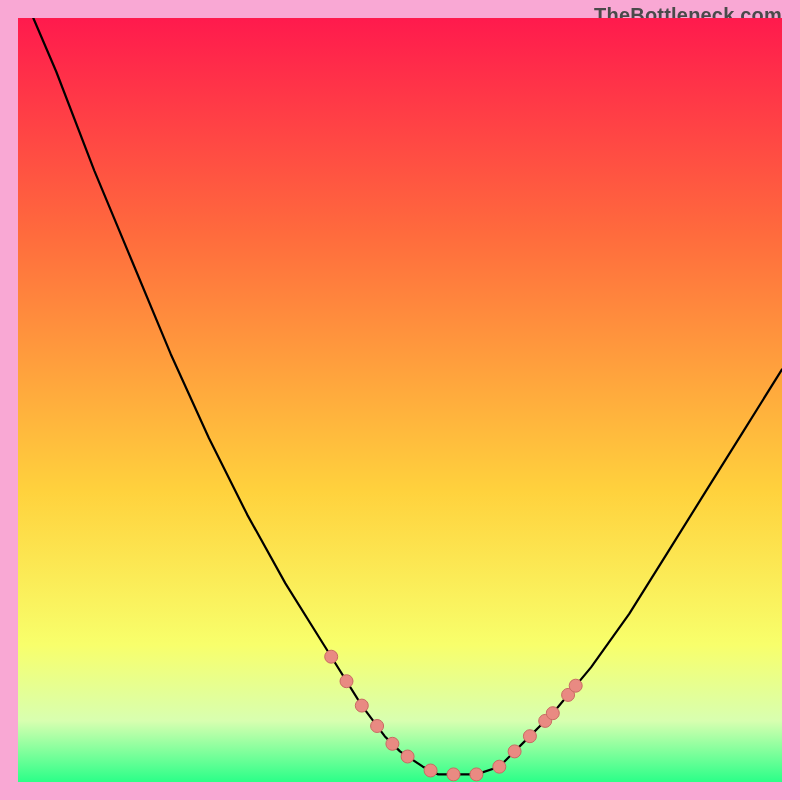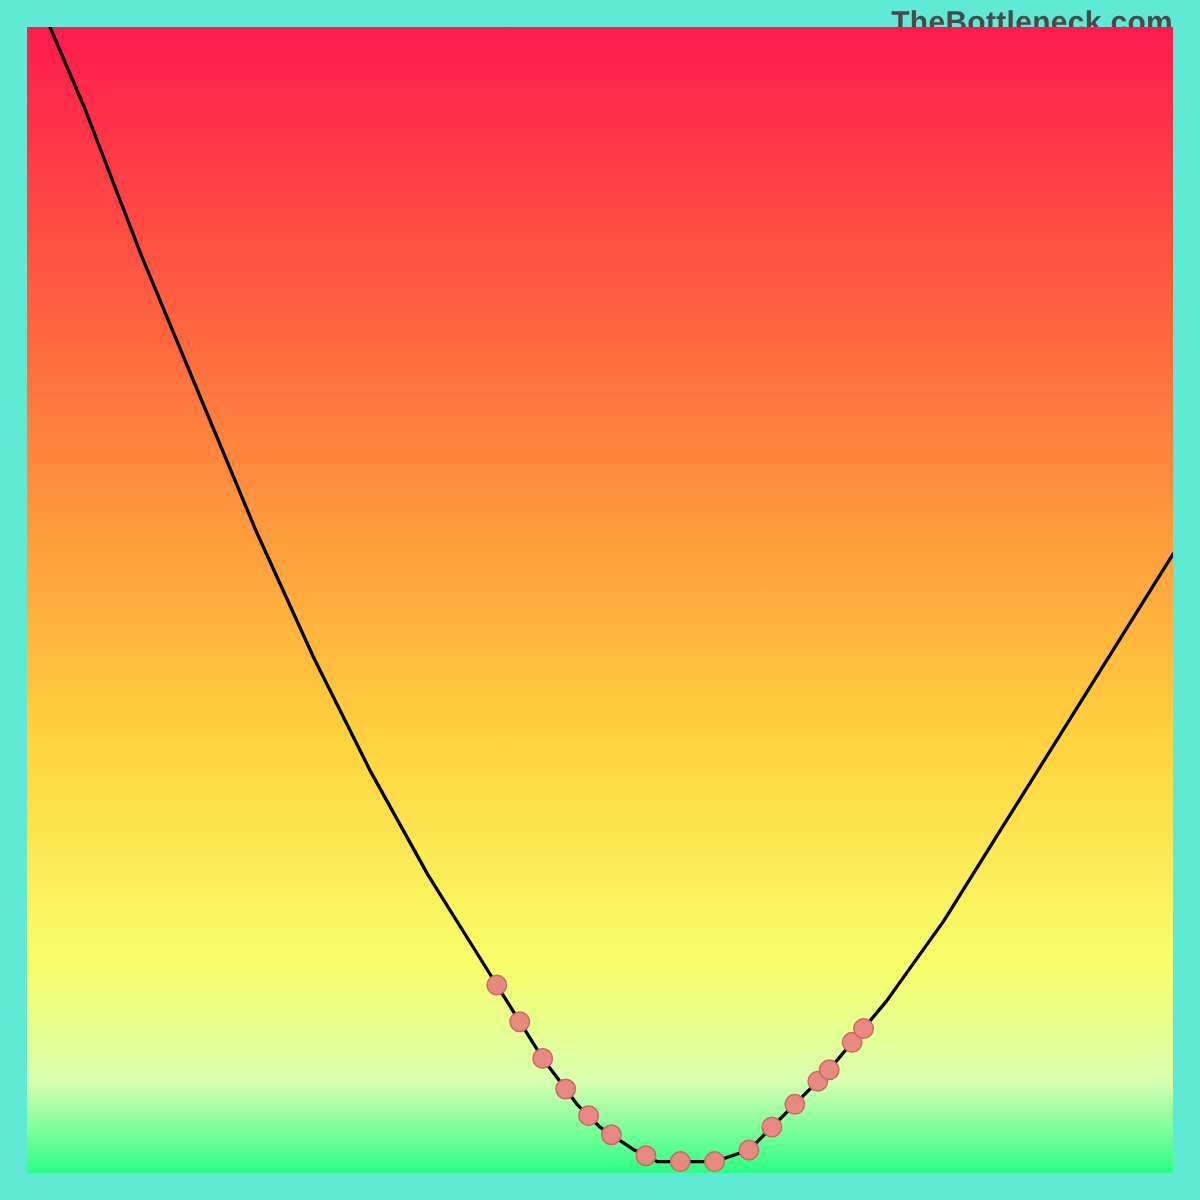--- a/index.html
+++ b/index.html
@@ -15,7 +15,7 @@
     position: relative;
     width: 800px;
     height: 800px;
-    background: #5eead4;
+    background: #f9a8d4;
   }
   .plot {
     position: absolute;

